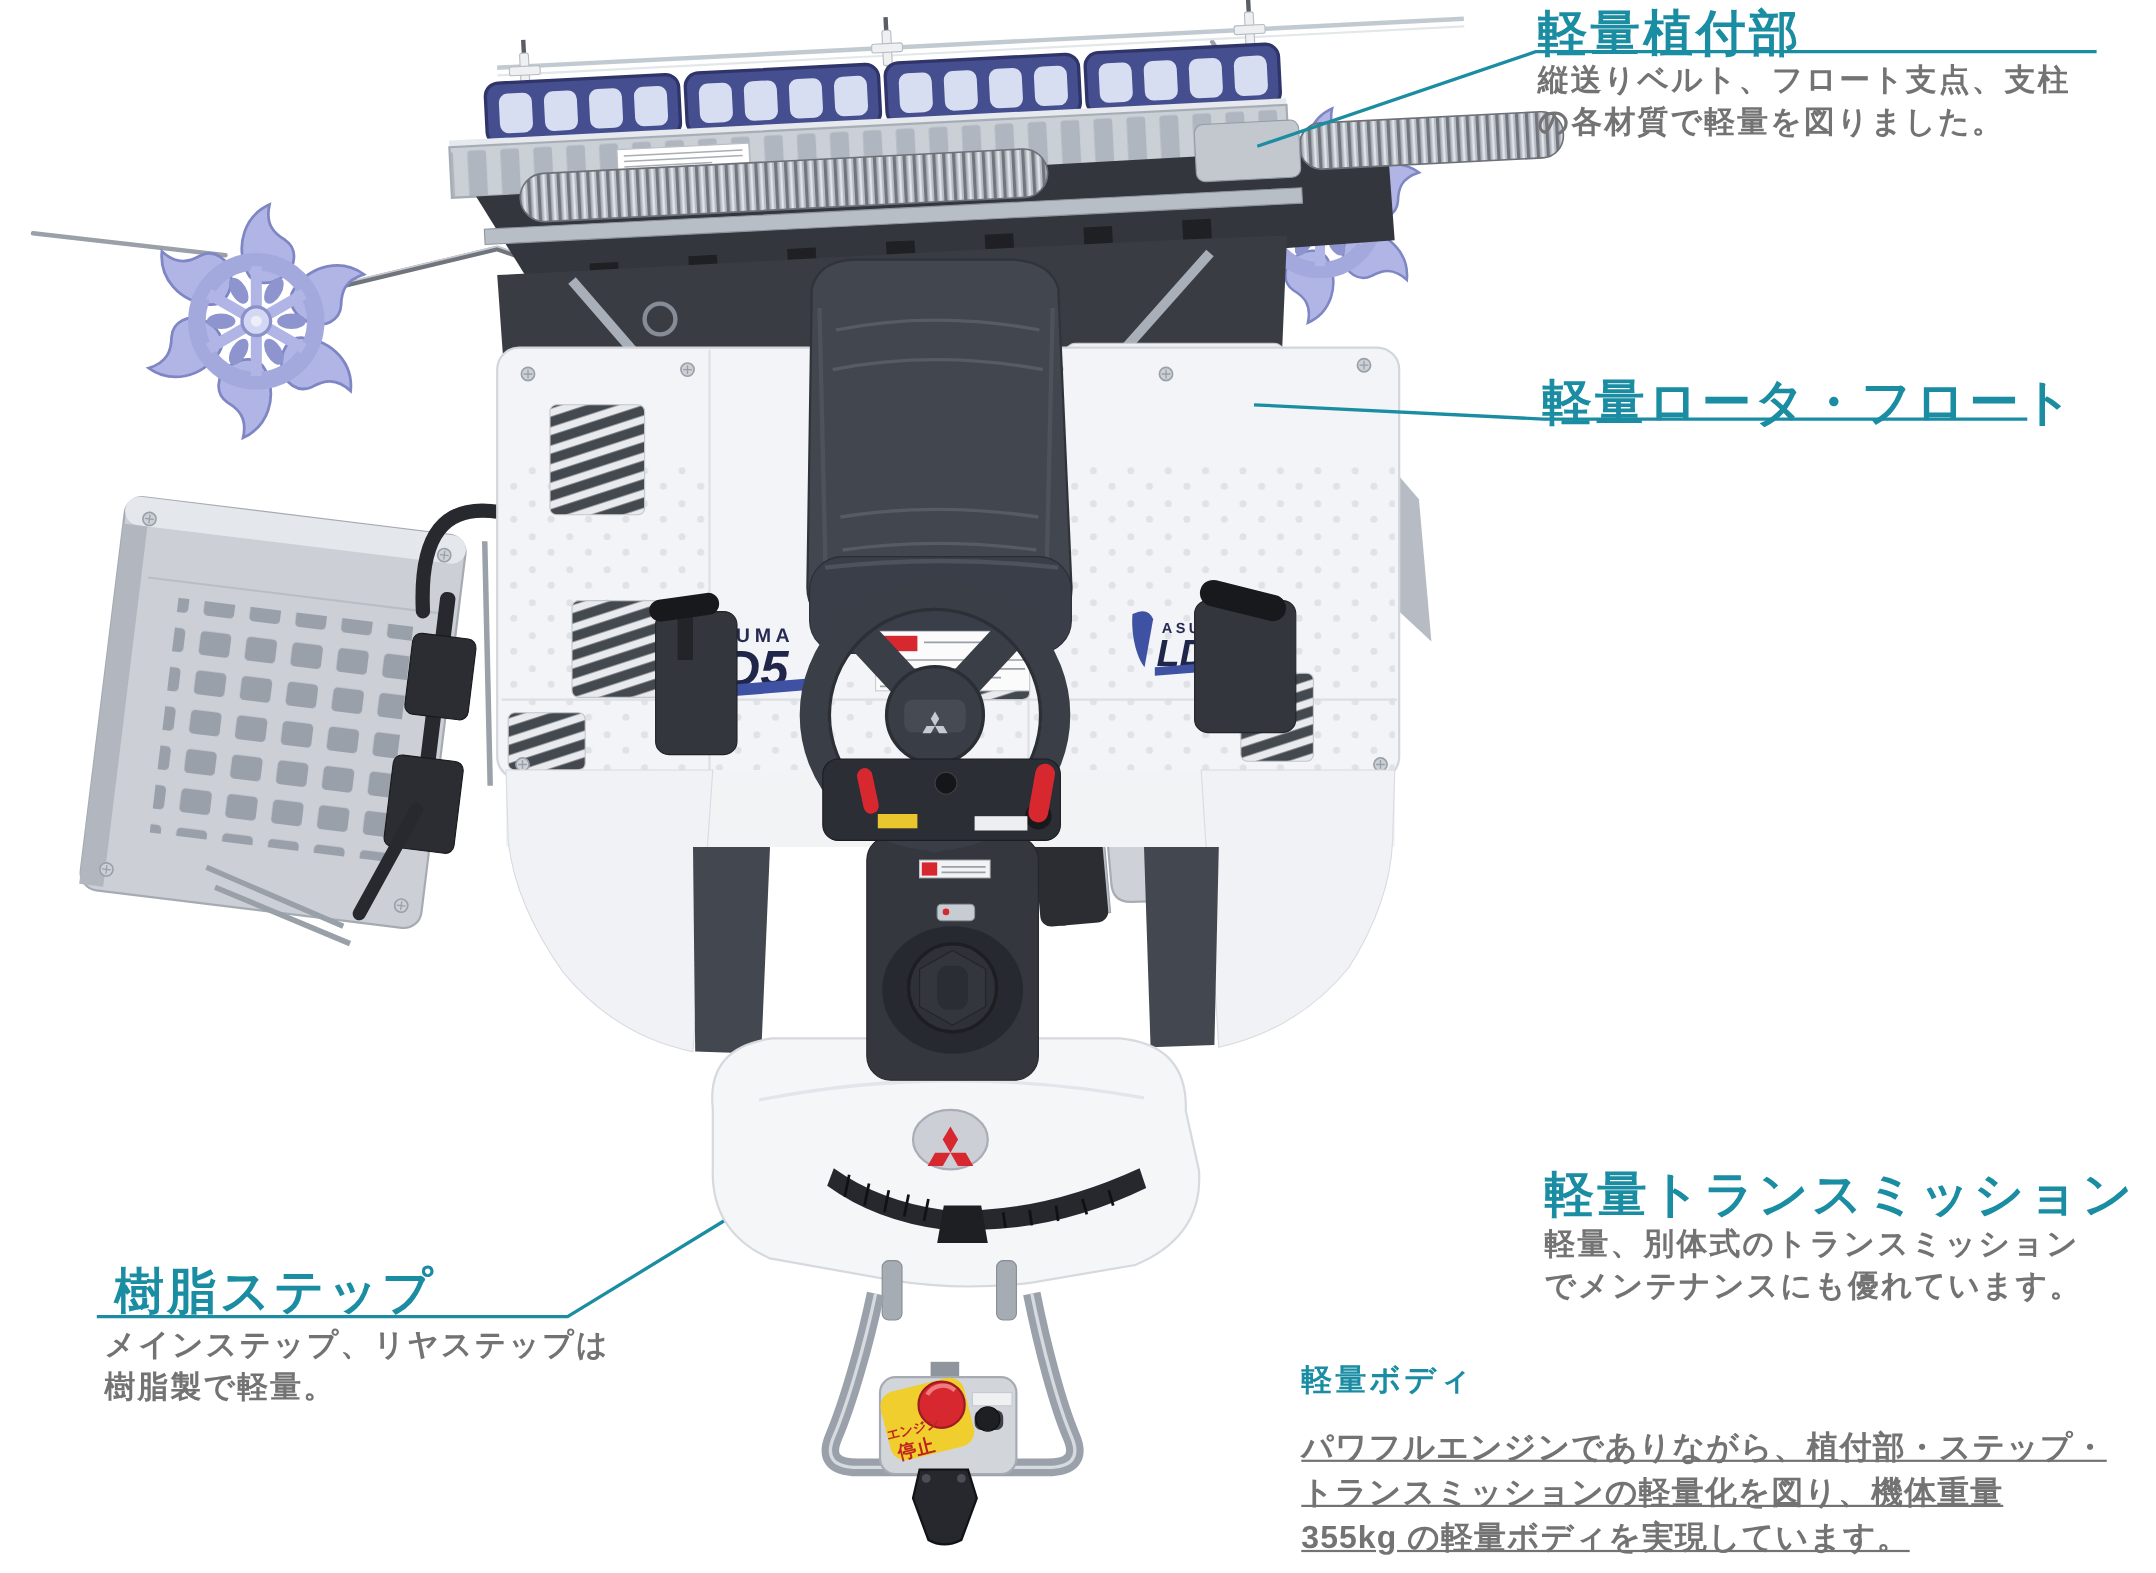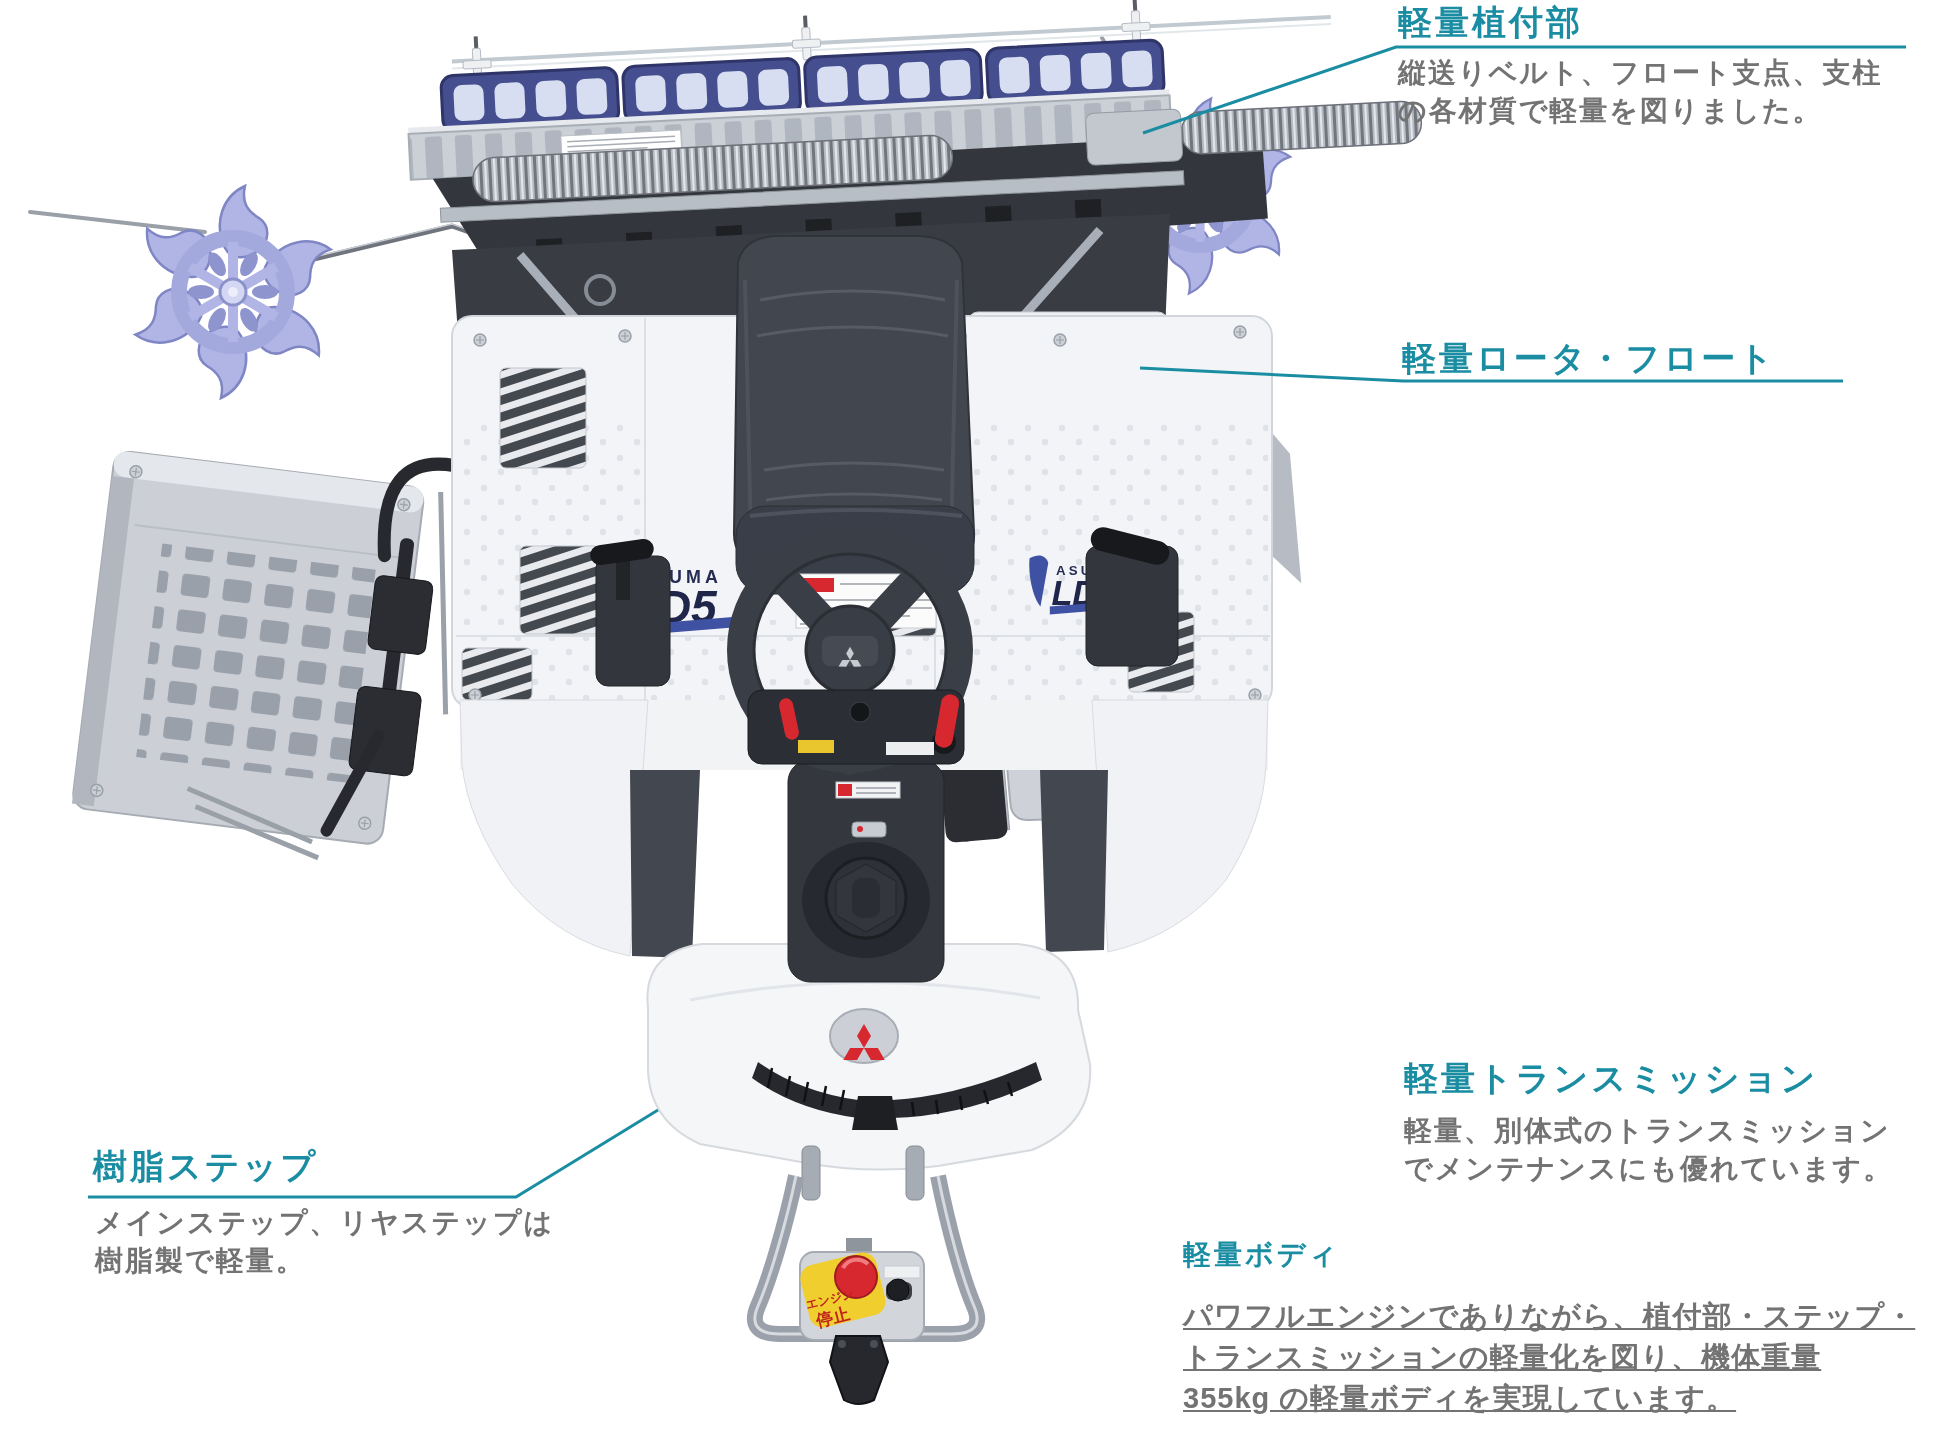--- a/index.html
+++ b/index.html
@@ -6,7 +6,7 @@
   .stage{position:relative;width:1960px;height:1430px;background:#ffffff;overflow:hidden;
          font-family:"Liberation Sans","DejaVu Sans",sans-serif;}
   .stage svg{position:absolute;left:0;top:0;}
-  .t{position:absolute;font-size:34px;font-weight:700;color:#1a8da3;letter-spacing:3px;white-space:nowrap;}
+  .t{position:absolute;font-size:45px;font-weight:700;color:#1a8da3;letter-spacing:3px;white-space:nowrap;}
   .t.big{font-size:28px;letter-spacing:3px;}
   .b{position:absolute;font-size:28px;line-height:38px;font-weight:600;color:#737373;letter-spacing:2px;white-space:nowrap;}
   .b.big{font-size:29px;line-height:41px;letter-spacing:1px;text-decoration:underline;}

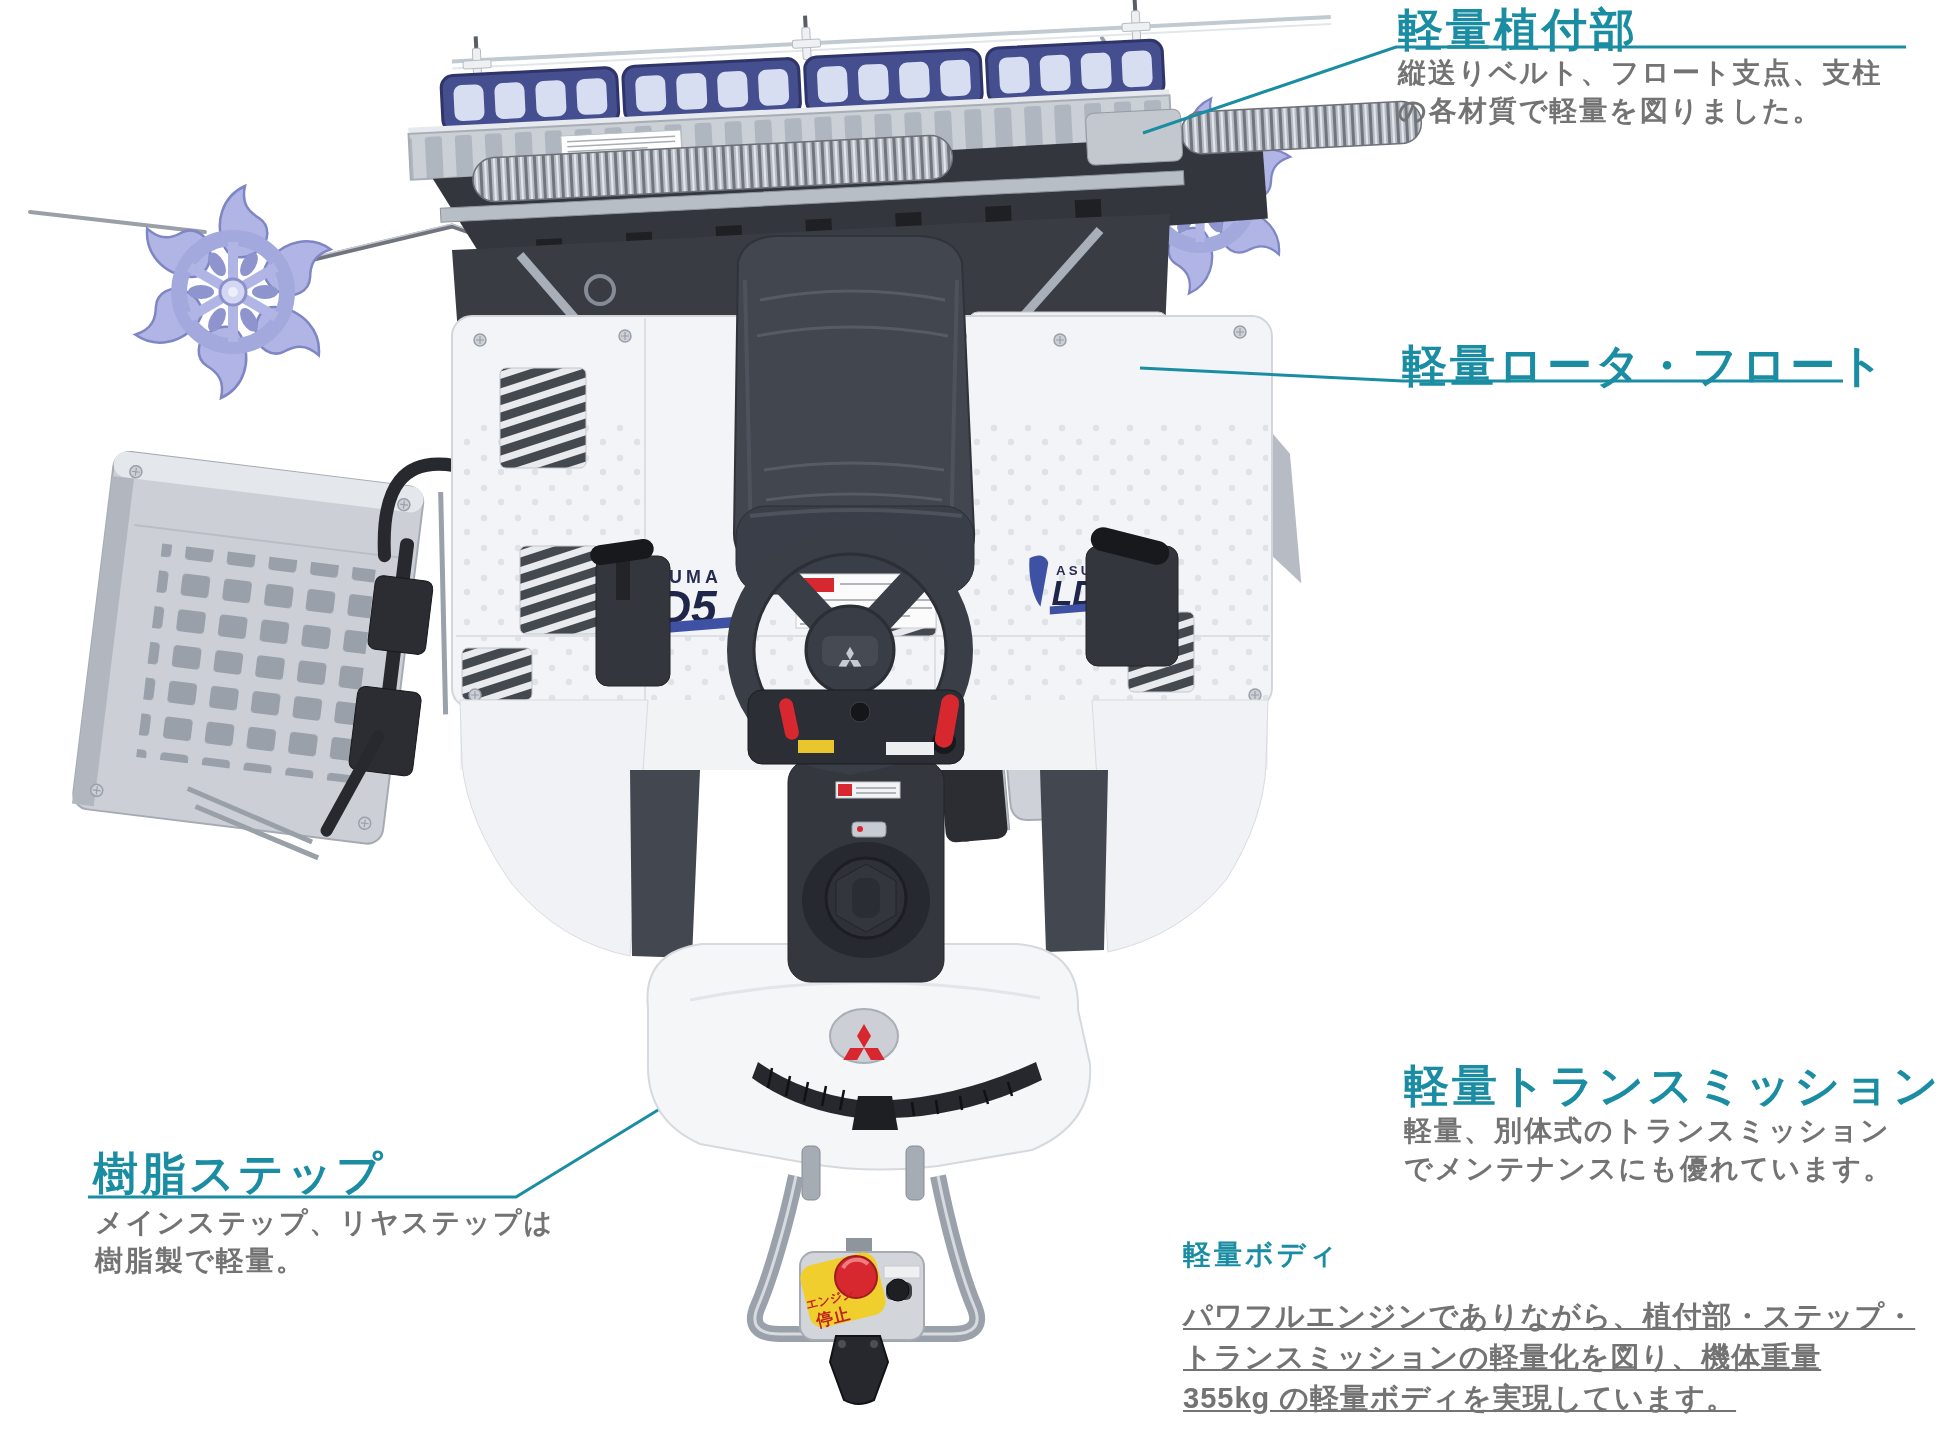--- a/index.html
+++ b/index.html
@@ -389,7 +389,7 @@
     <span style="display:block">でメンテナンスにも優れています。</span>
   </div>
 
-  <div class="t" style="left:93px;top:1144px">樹脂ステップ</div>
+  <div class="t" style="left:104px;top:1144px">樹脂ステップ</div>
   <div class="b" style="left:95px;top:1204px">
     <span style="display:block">メインステップ、リヤステップは</span>
     <span style="display:block">樹脂製で軽量。</span>

